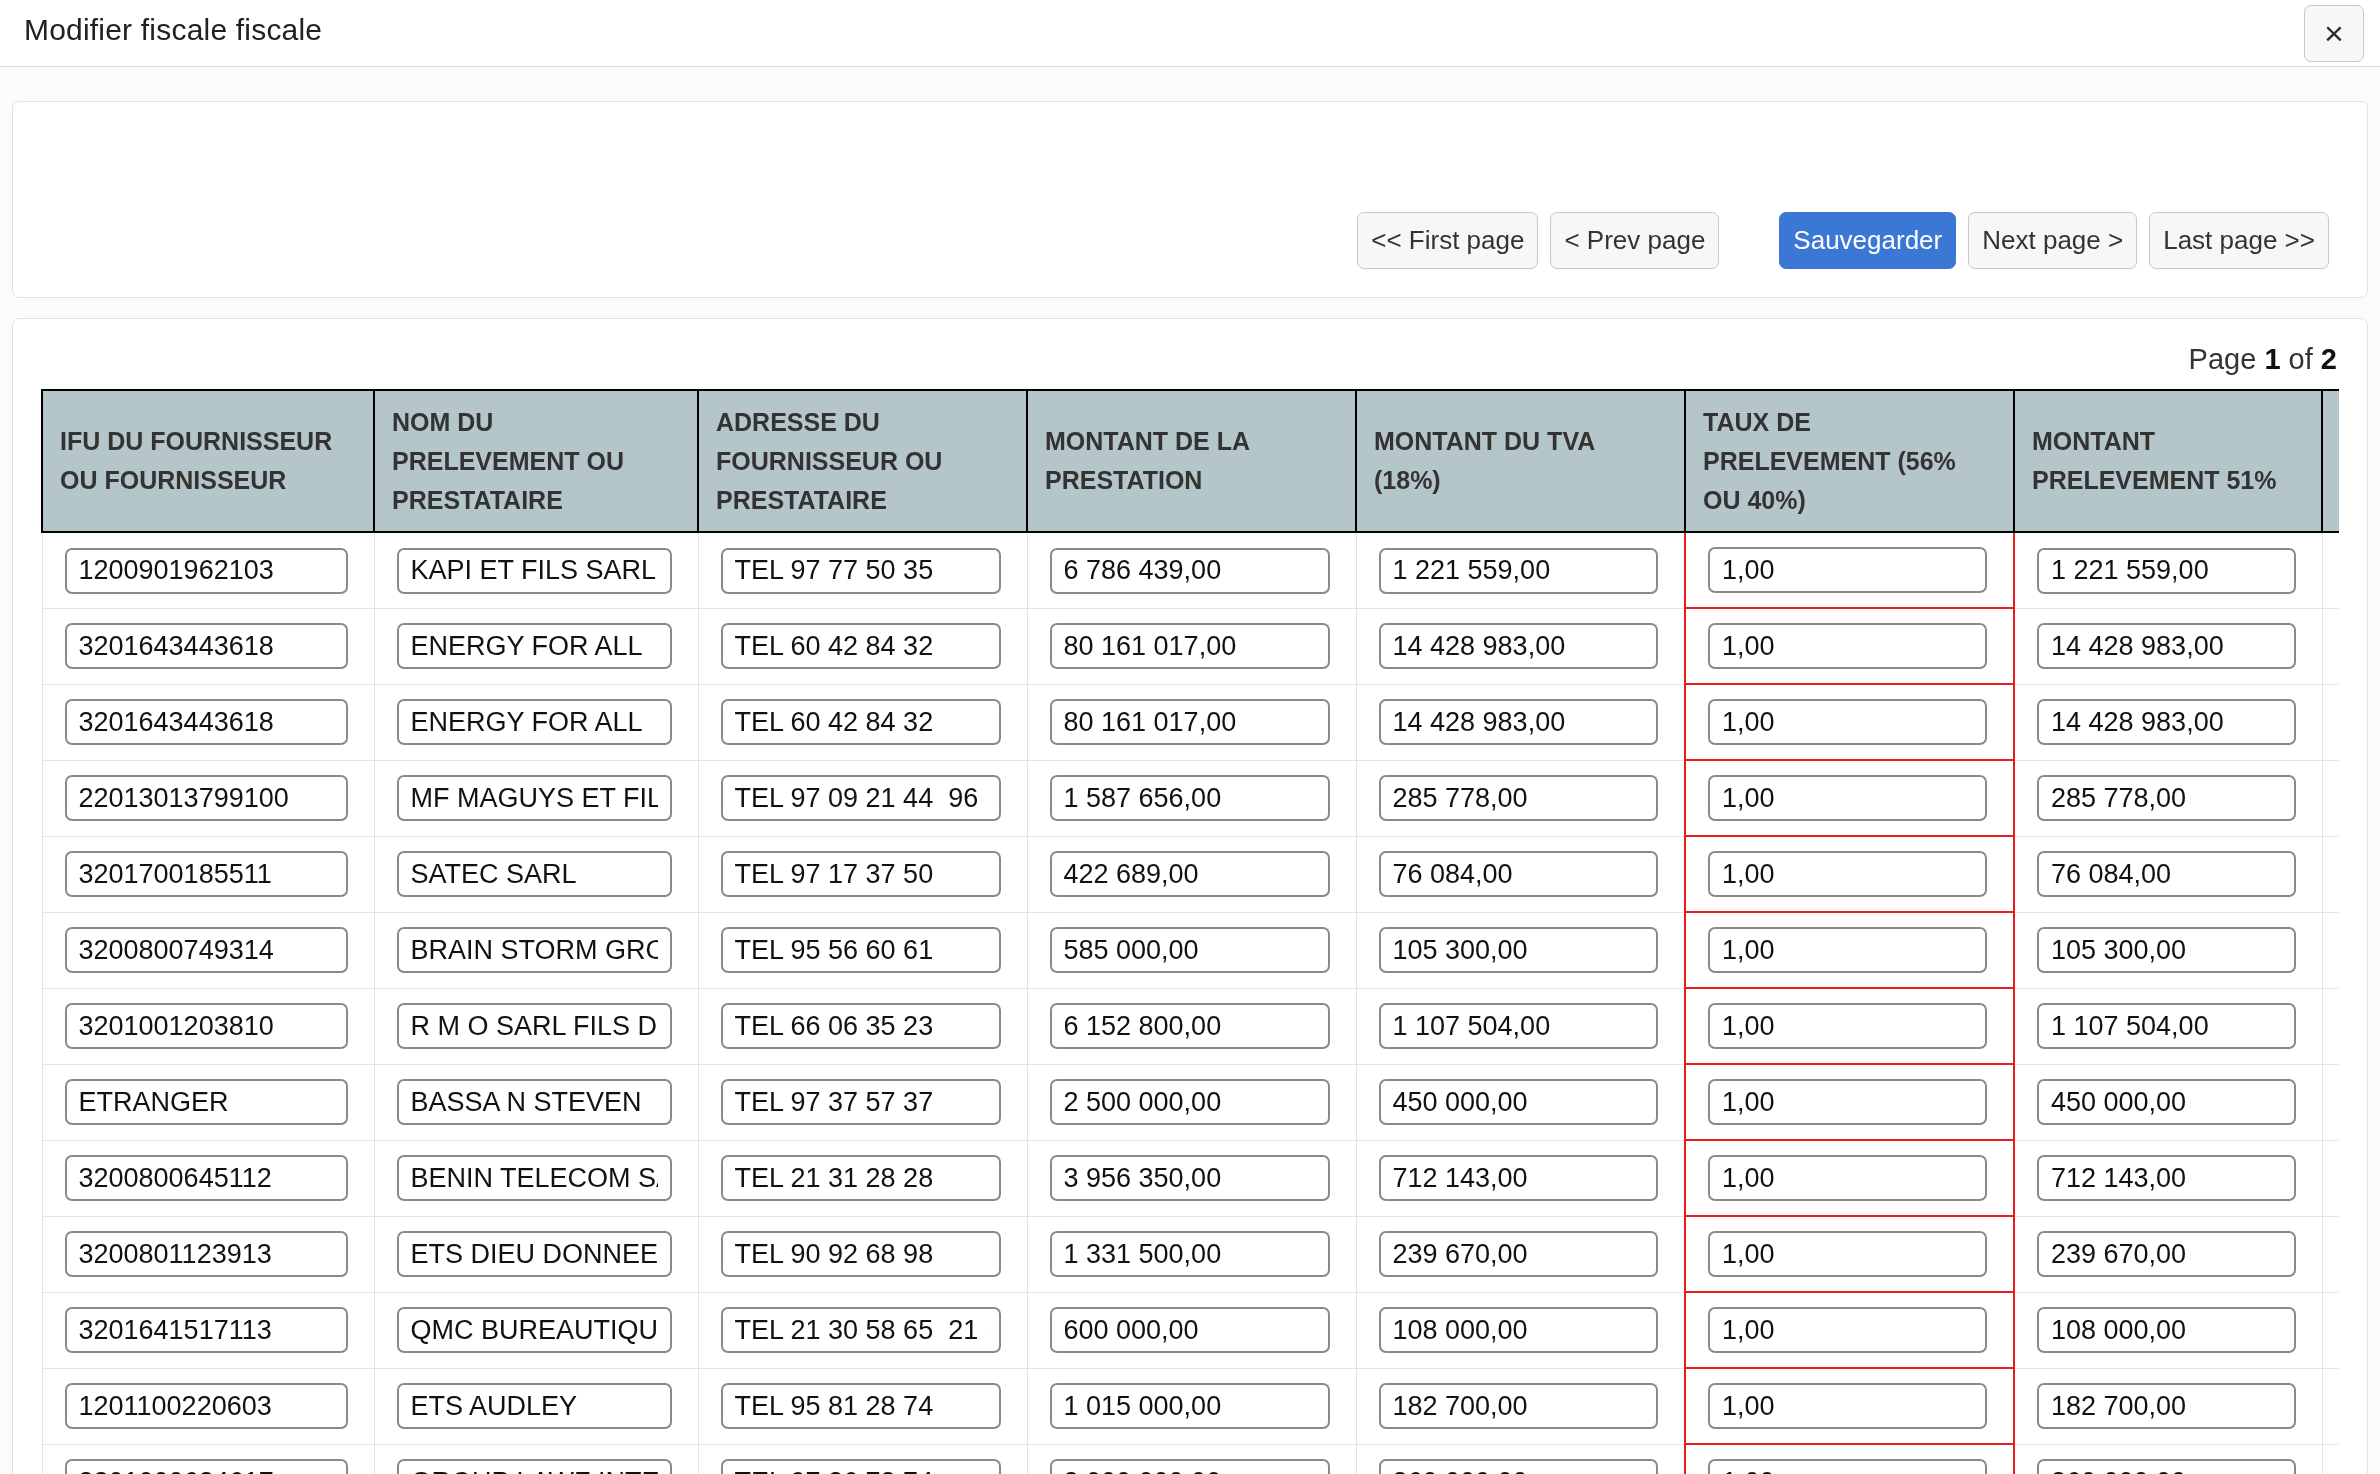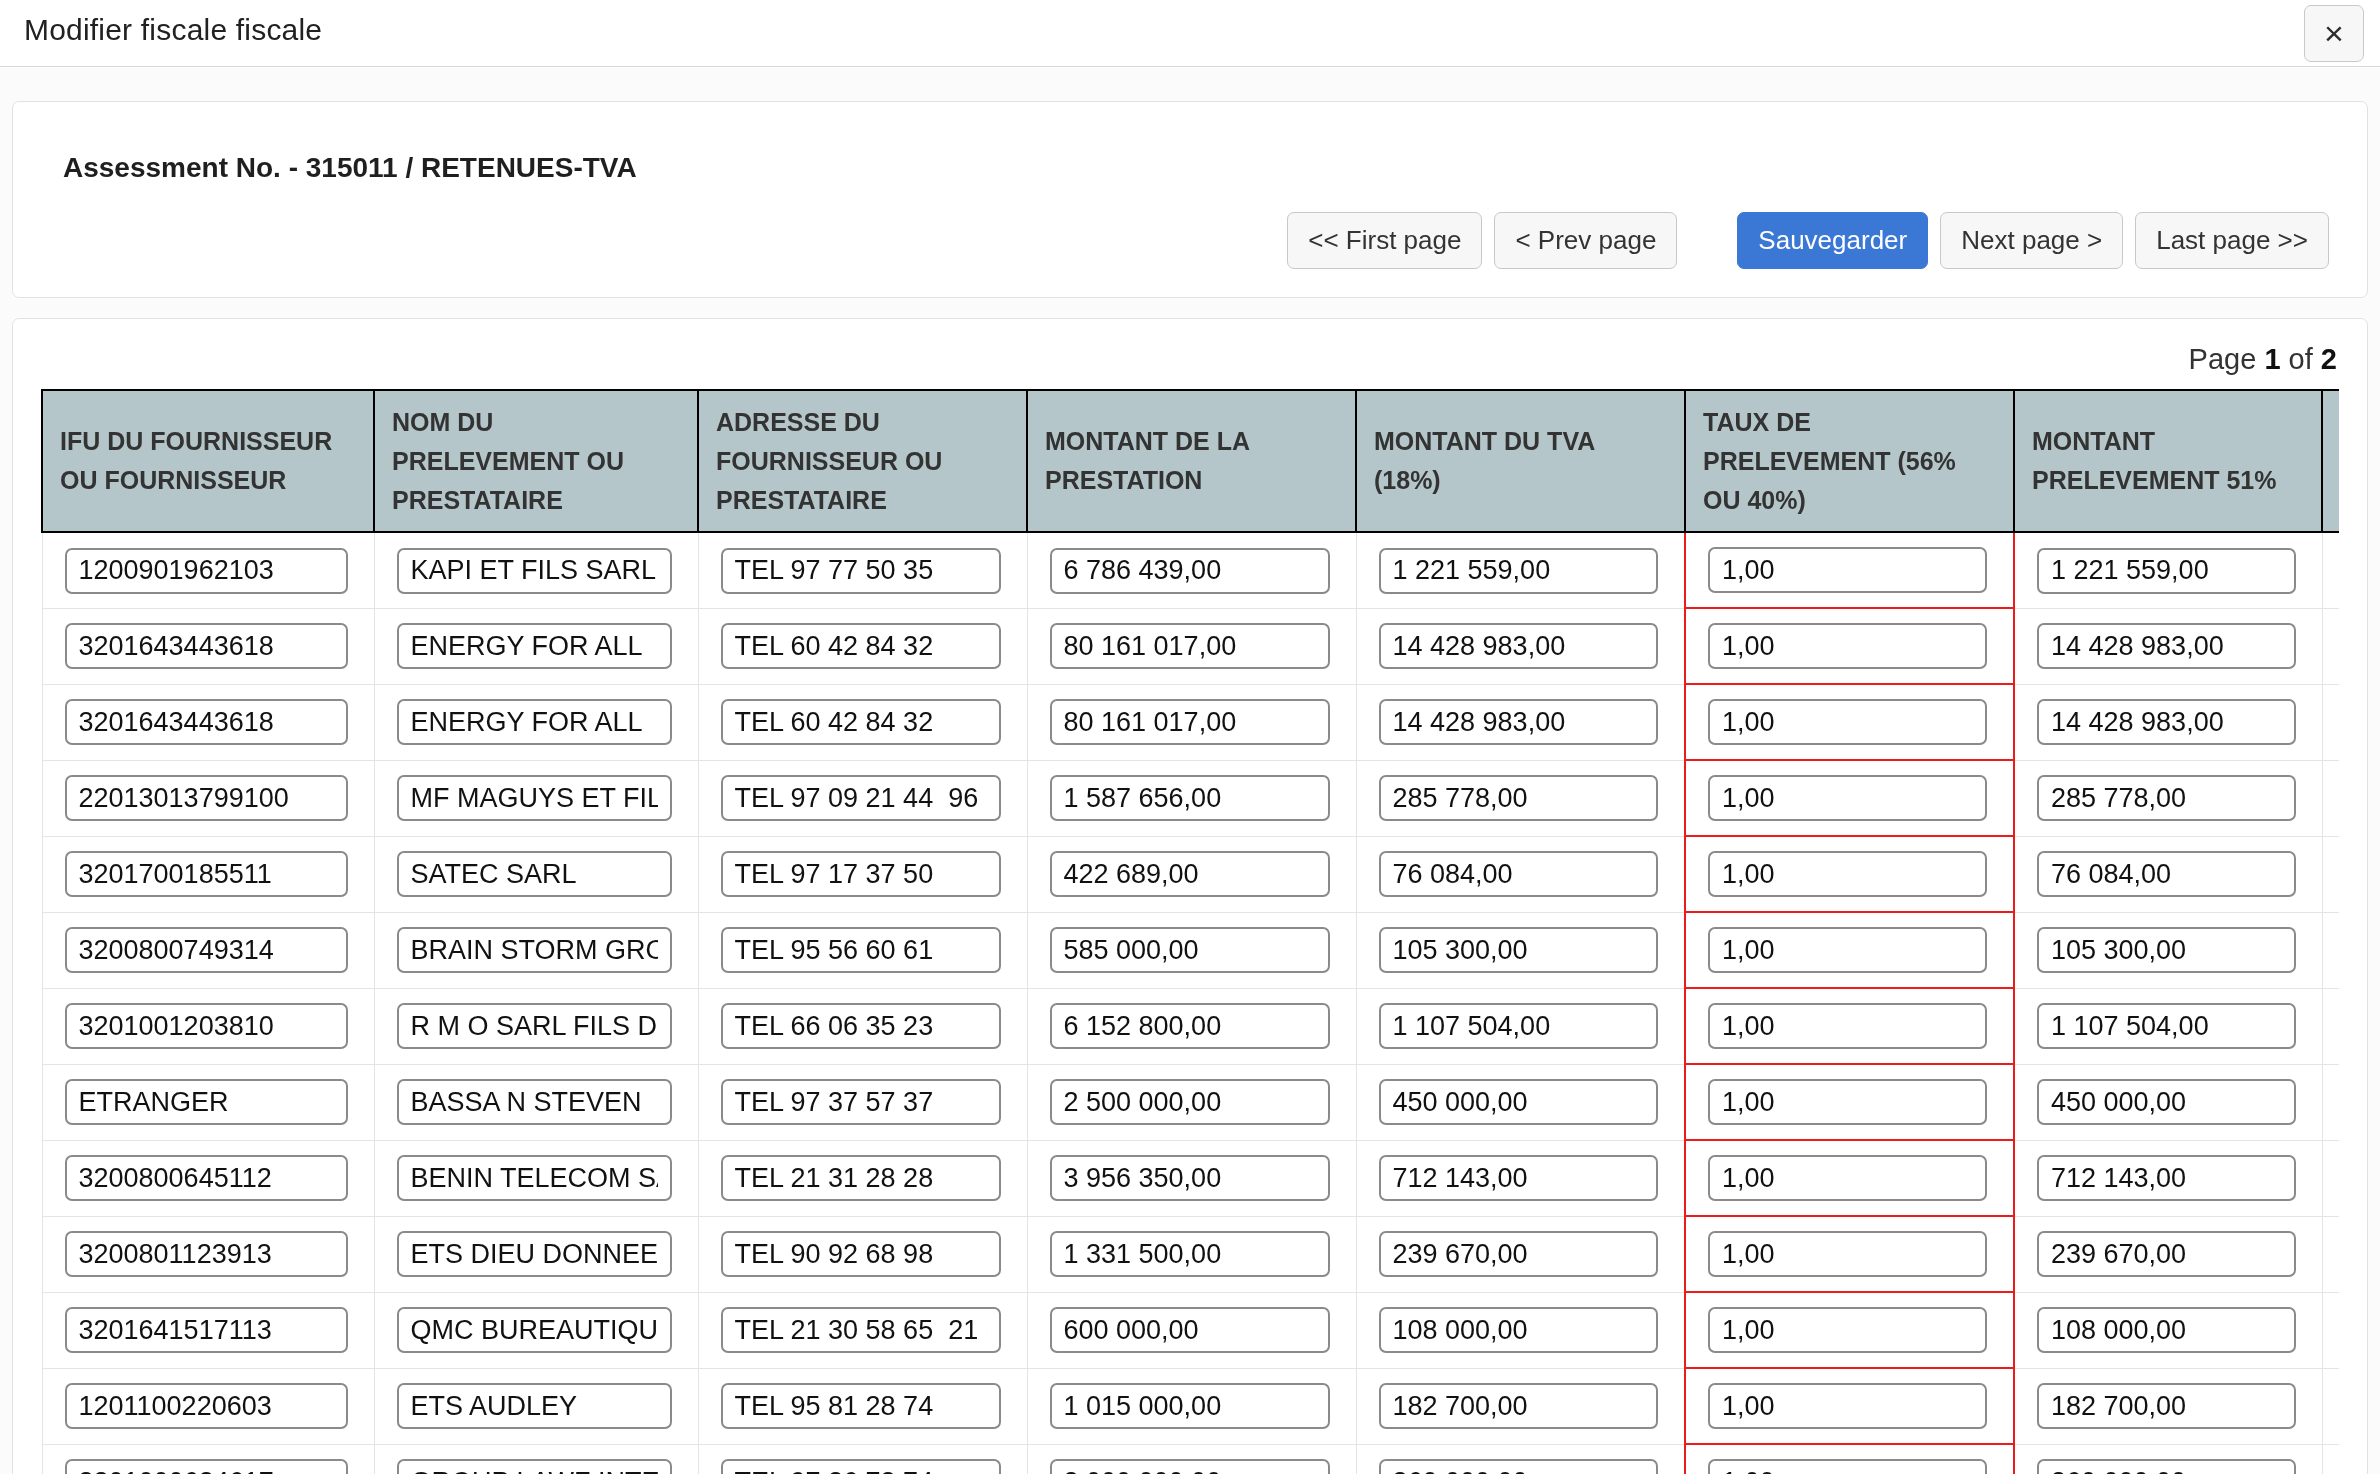--- a/index.html
+++ b/index.html
@@ -103,7 +103,6 @@
 </div>
 
 <div class="panel panel-head">
-  <div class="assessment">Assessment No. - 315011 / RETENUES-TVA</div>
   <div class="btn-row">
     <button class="btn">&lt;&lt; First page</button>
     <button class="btn">&lt; Prev page</button>

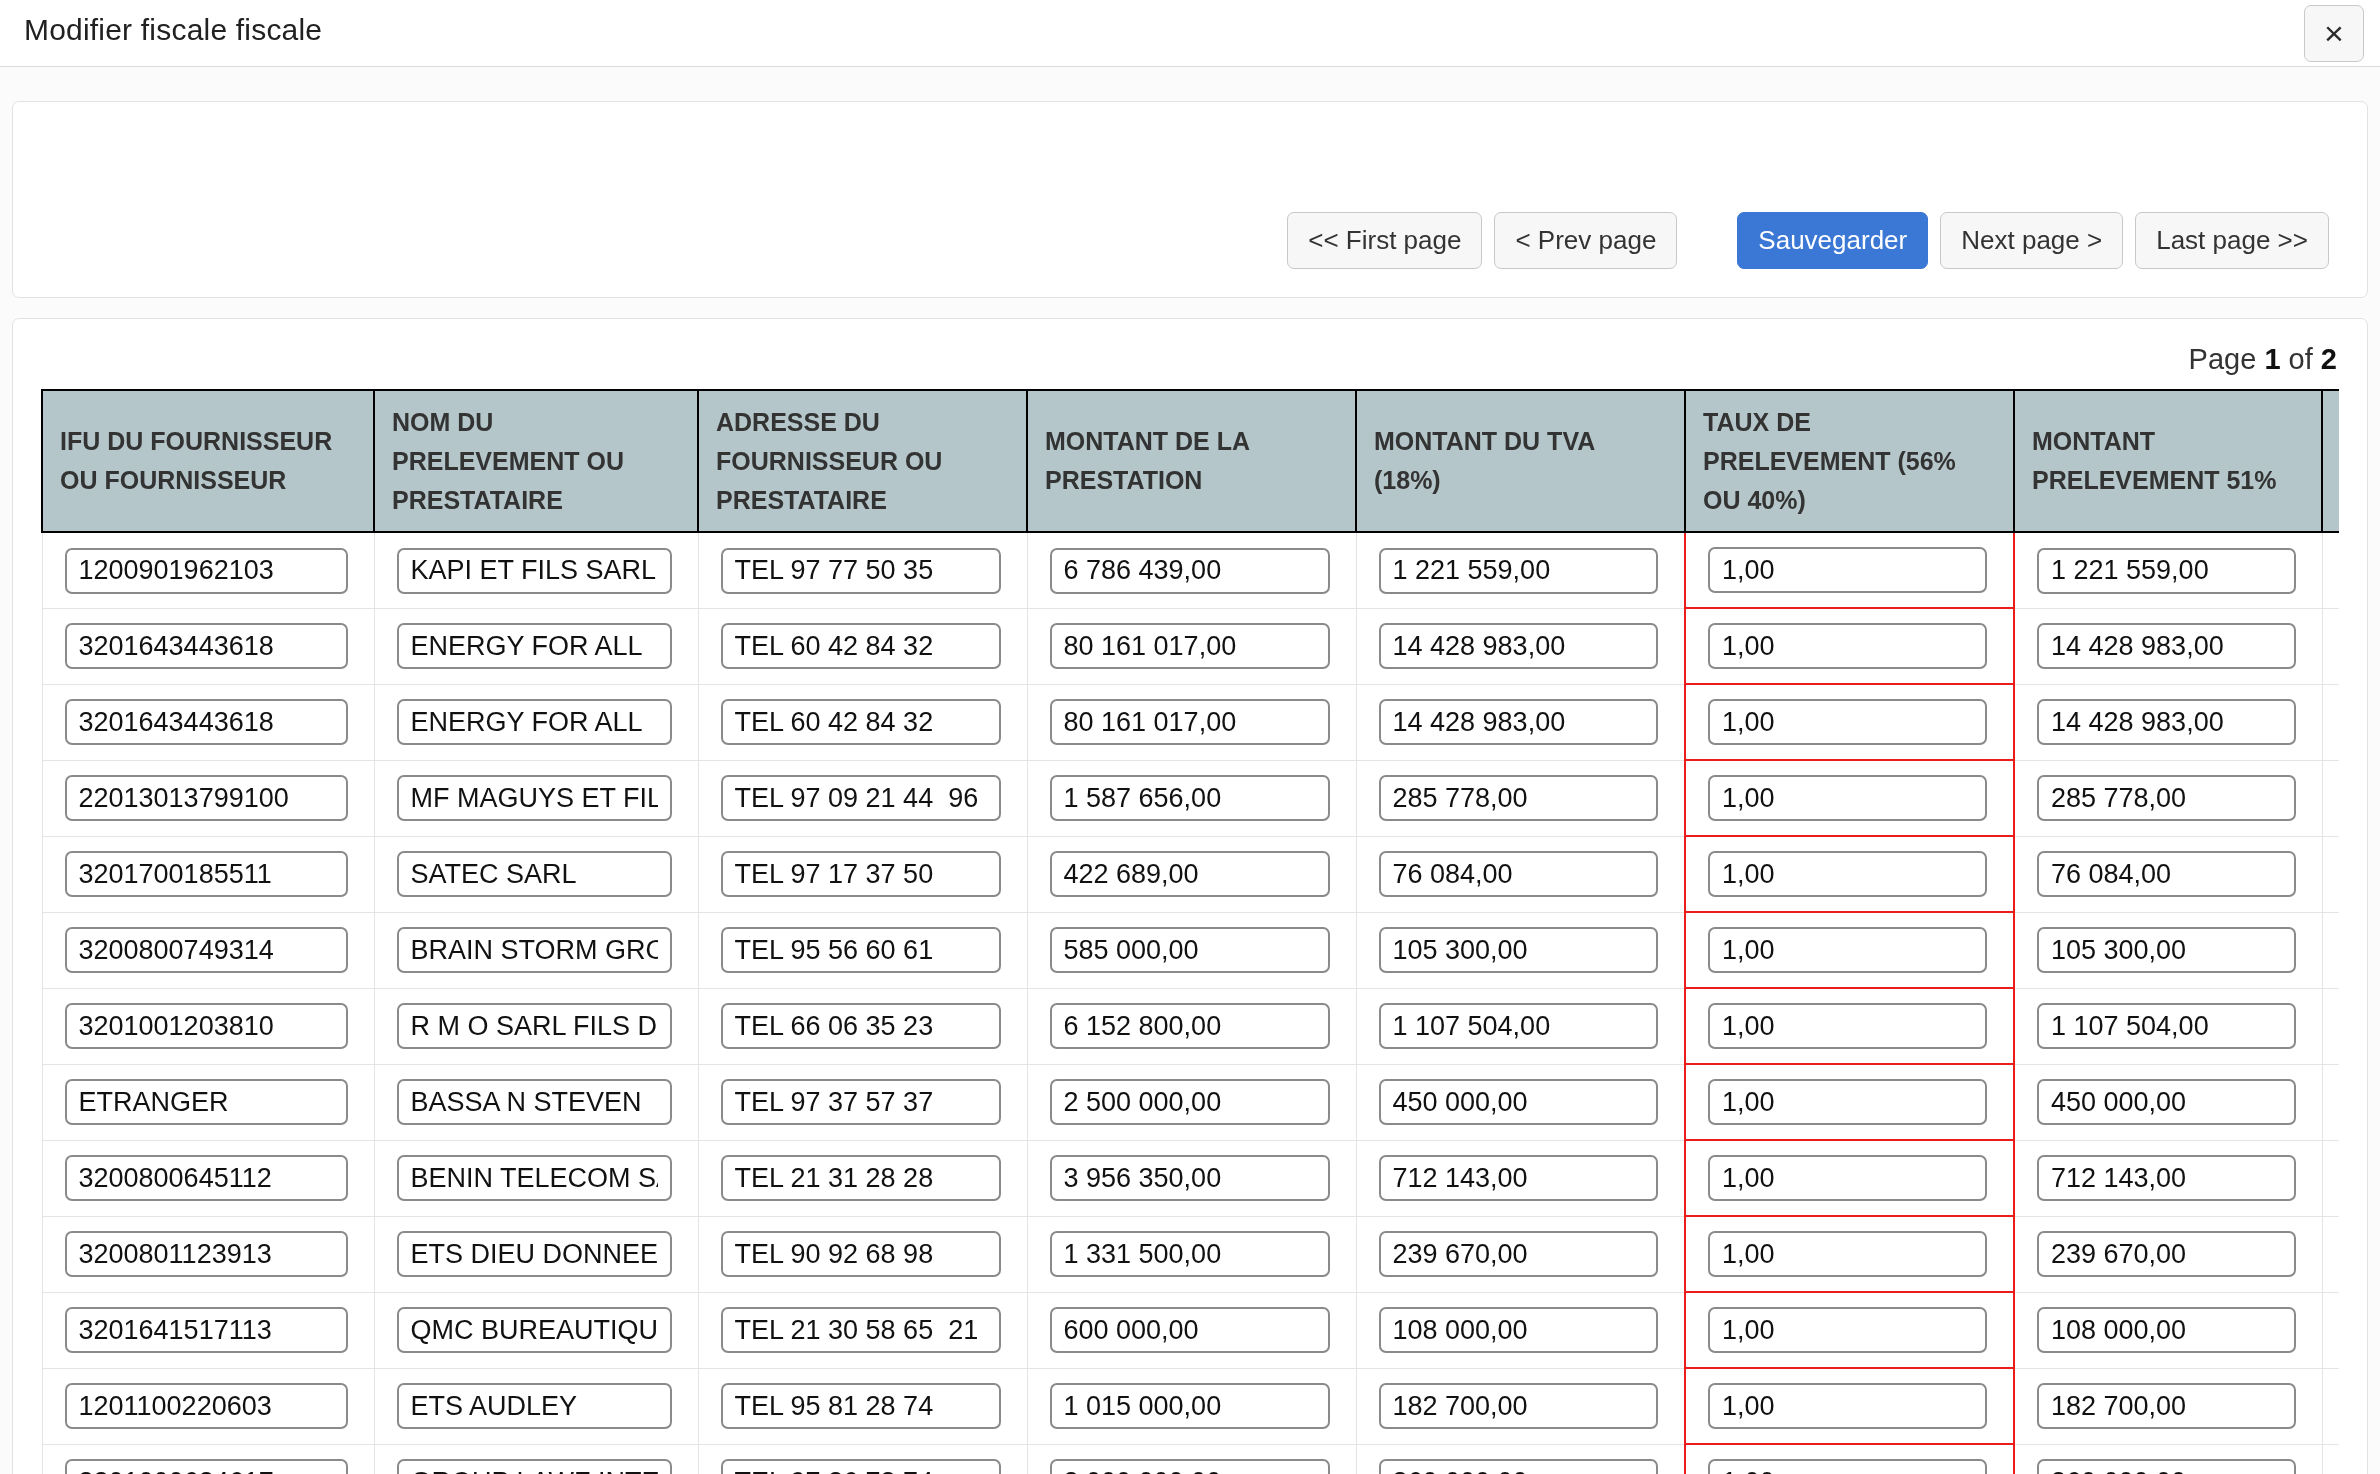--- a/index.html
+++ b/index.html
@@ -42,7 +42,7 @@
     display: flex; gap: 12px;
   }
   .btn {
-    height: 57px; padding: 0 20px;
+    height: 57px; padding: 0 13px;
     background: #f7f7f7; border: 1px solid #c8c8c8; border-radius: 7px;
     font-size: 26px; color: #333; font-family: inherit;
     display: flex; align-items: center; cursor: pointer; white-space: nowrap;

